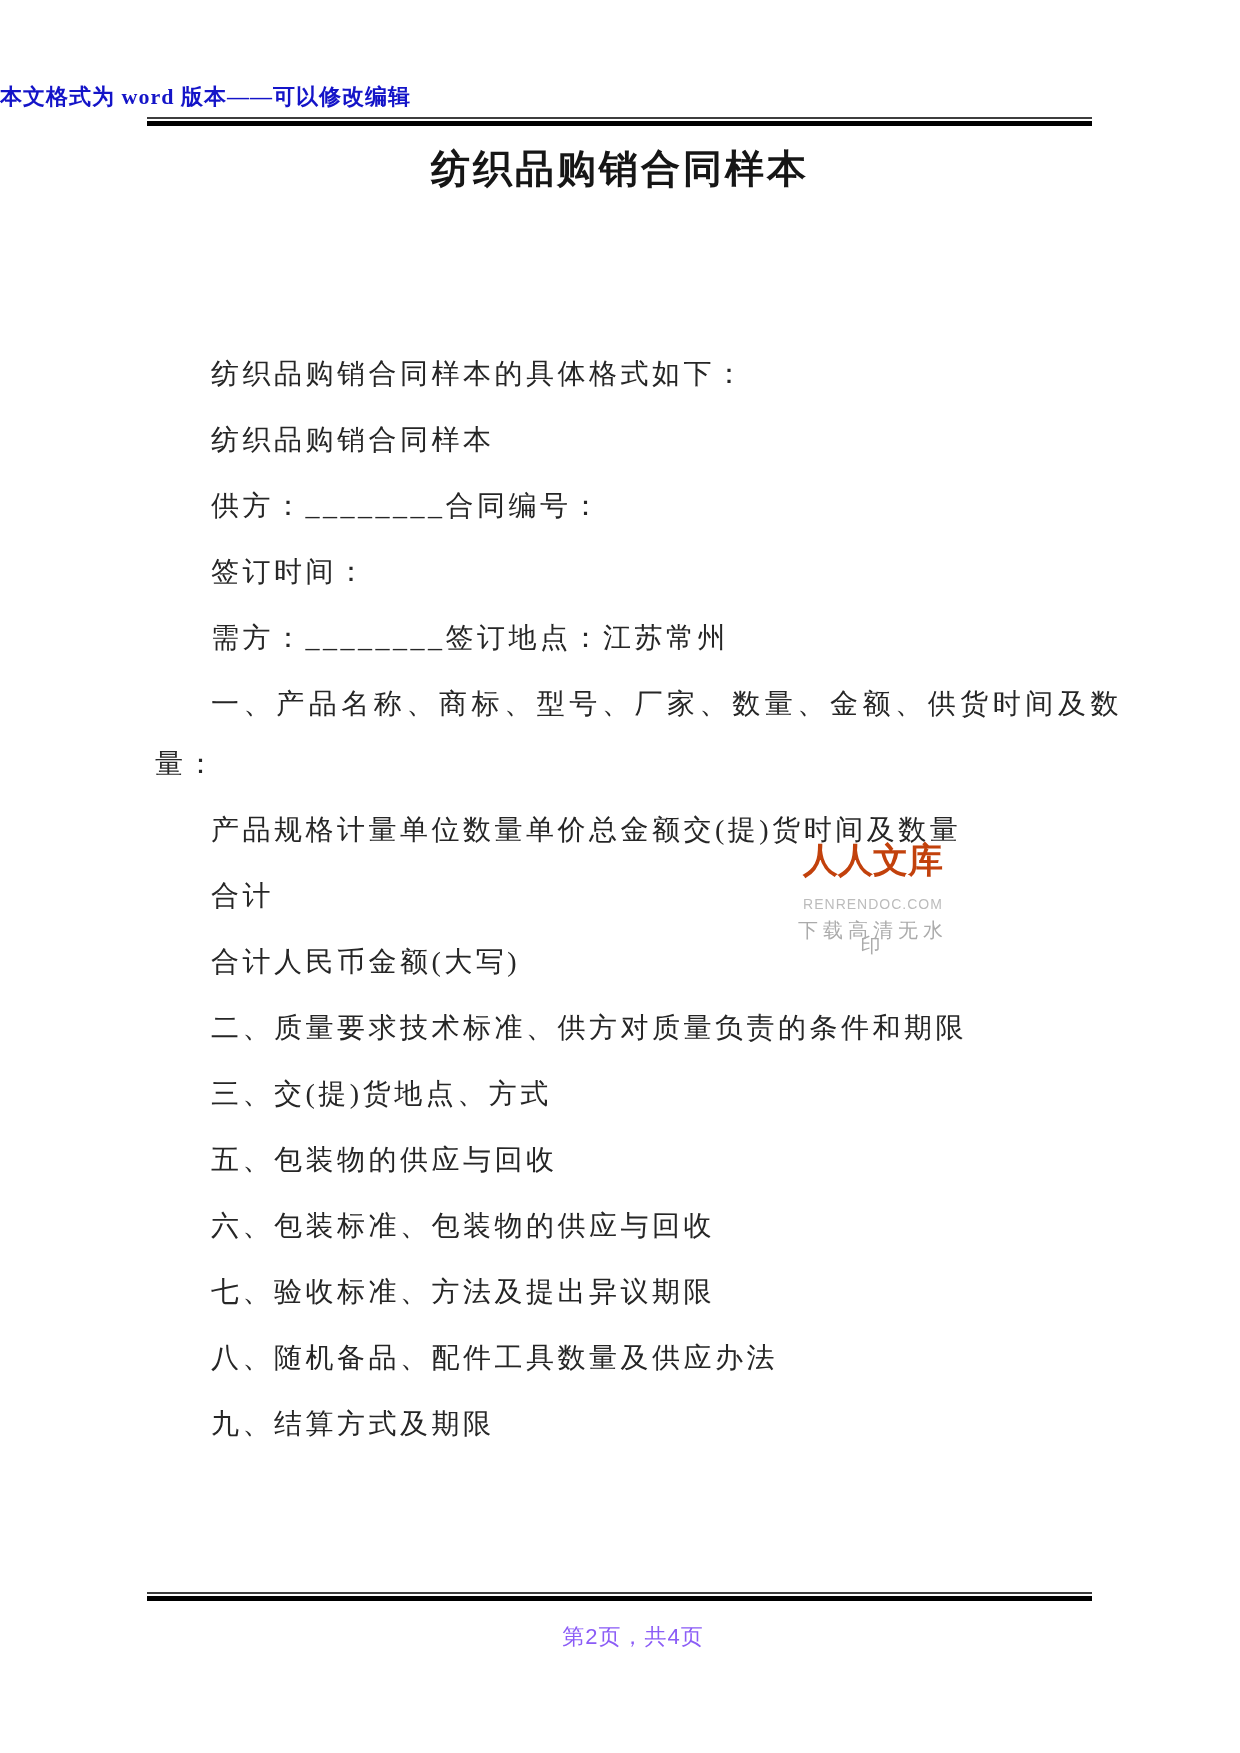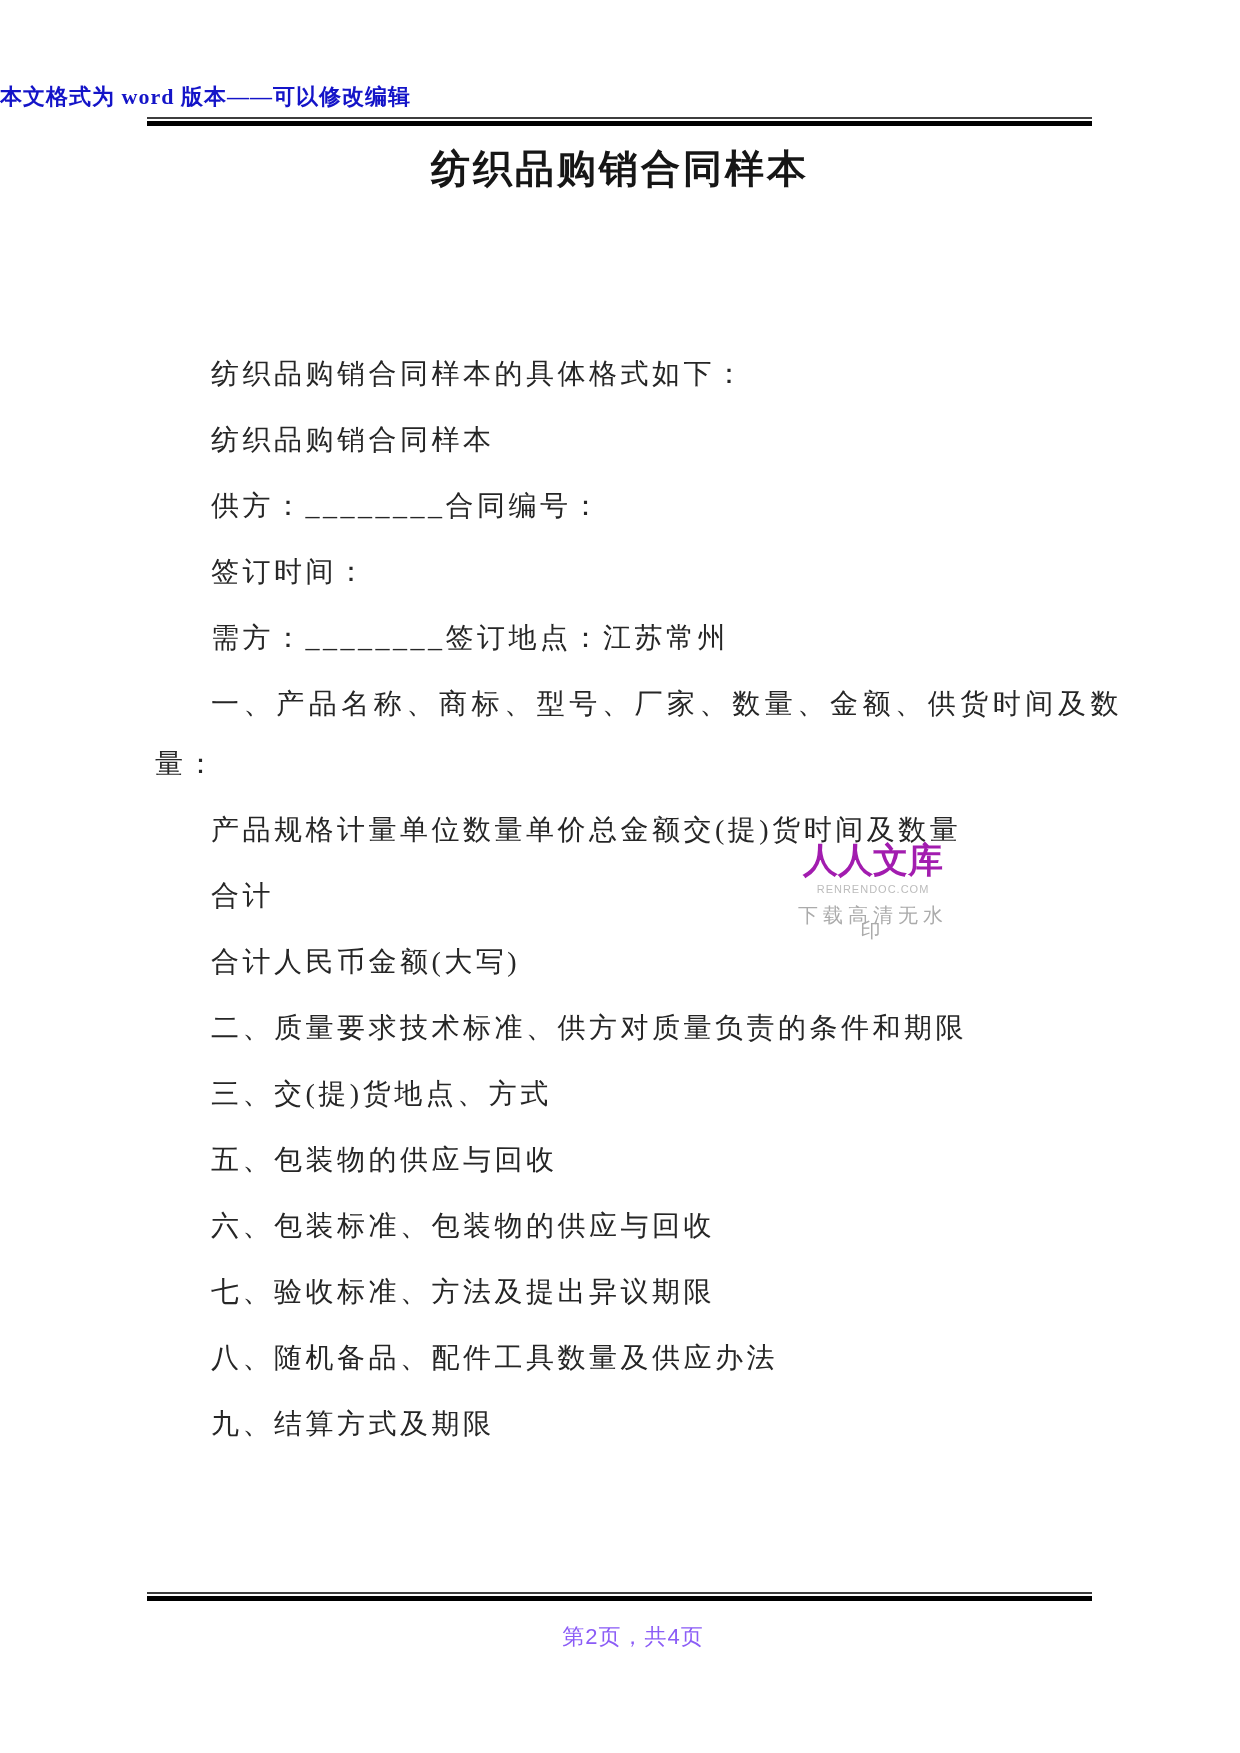--- a/index.html
+++ b/index.html
@@ -36,7 +36,7 @@
     position:absolute; top:843px; left:798px; width:150px; text-align:center;
   }
   .wm-brand {
-    font-size:35px; line-height:36px; font-weight:bold; color:#a21caf;
+    font-size:35px; line-height:36px; font-weight:bold; color:#c2410c;
   }
   .wm-domain {
     font-size:11px; line-height:15px; color:#bcbcbc; letter-spacing:1px;

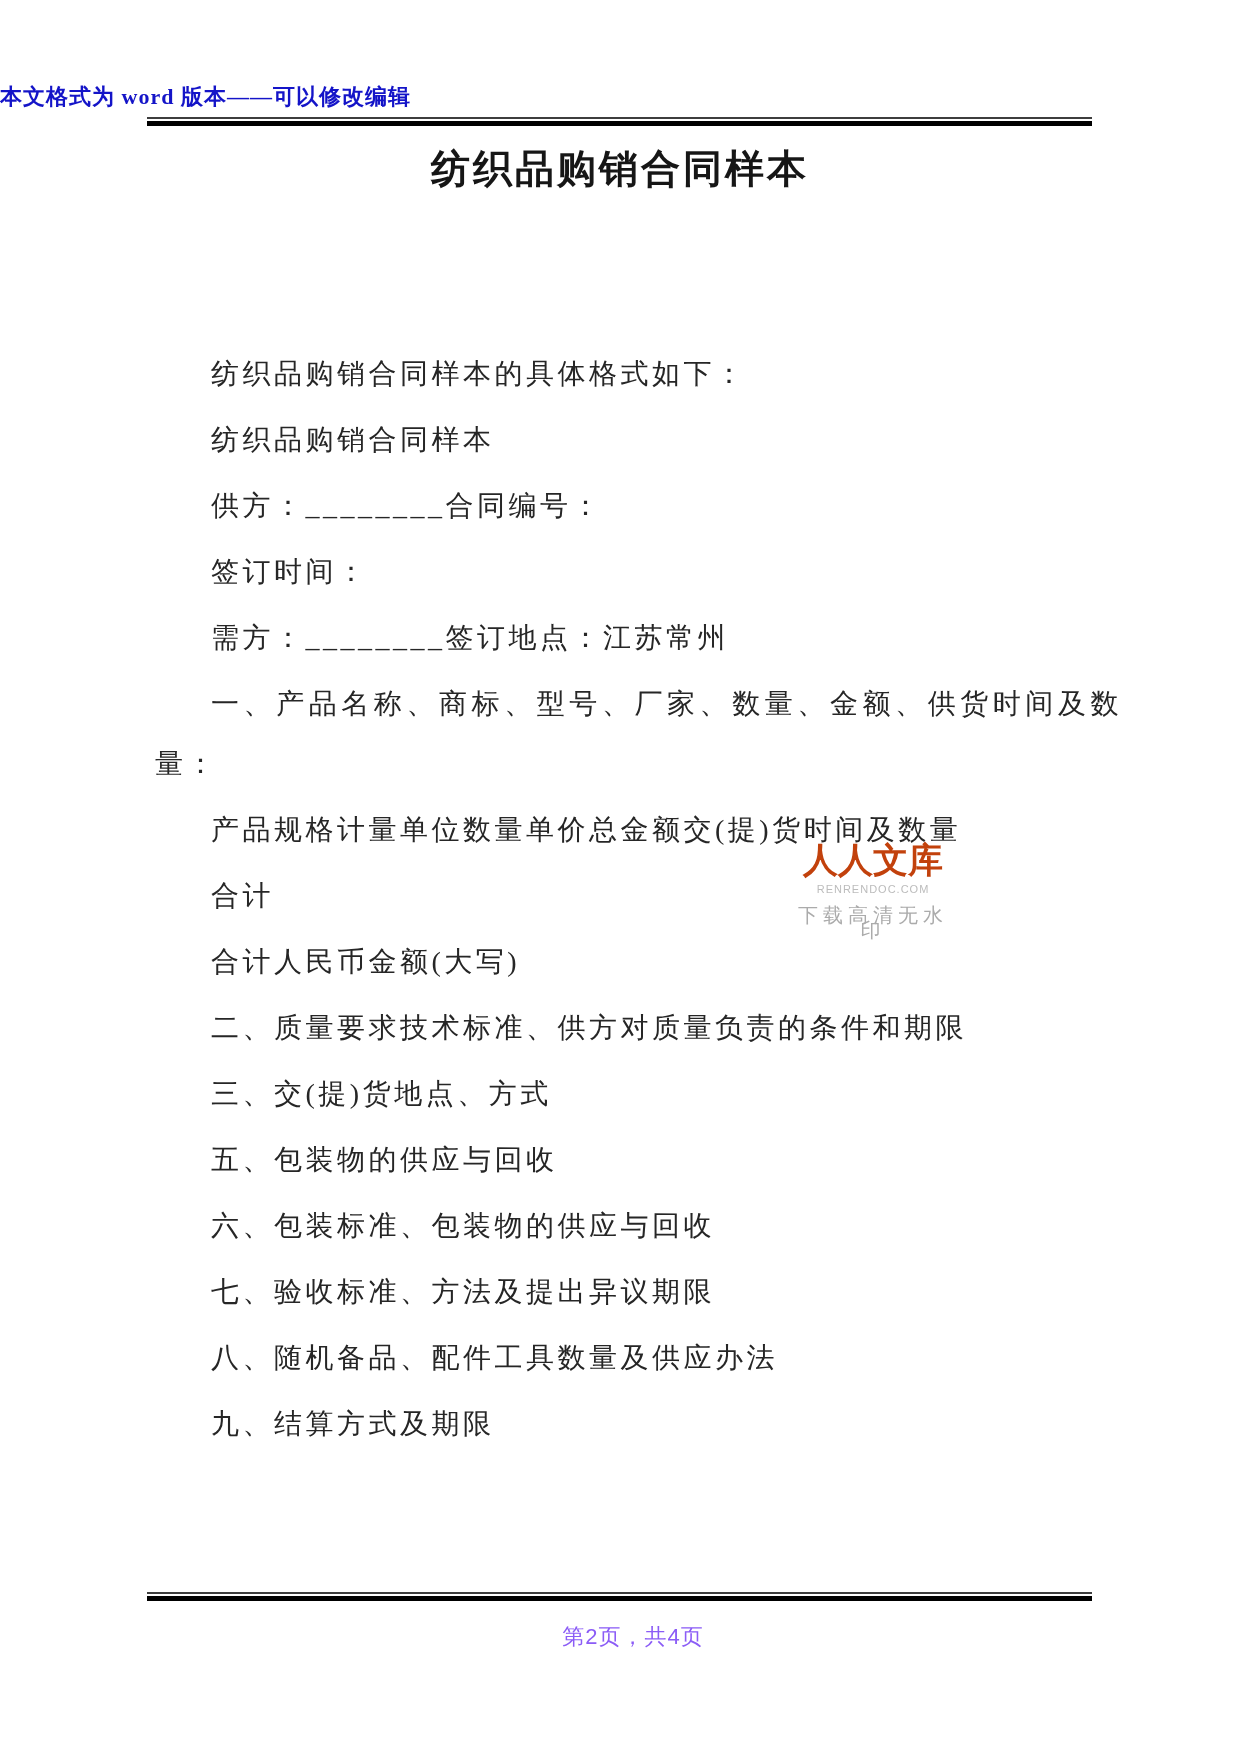--- a/index.html
+++ b/index.html
@@ -39,8 +39,8 @@
     font-size:35px; line-height:36px; font-weight:bold; color:#c2410c;
   }
   .wm-domain {
-    font-size:11px; line-height:15px; color:#bcbcbc; letter-spacing:1px;
-    margin-top:3px; font-family:"Liberation Sans","DejaVu Sans",sans-serif;
+    font-size:14px; line-height:15px; color:#bcbcbc; letter-spacing:1px;
+    margin-top:18px; font-family:"Liberation Sans","DejaVu Sans",sans-serif;
   }
   .wm-tagline {
     font-size:20px; line-height:15px; color:#ababab; letter-spacing:5px;

